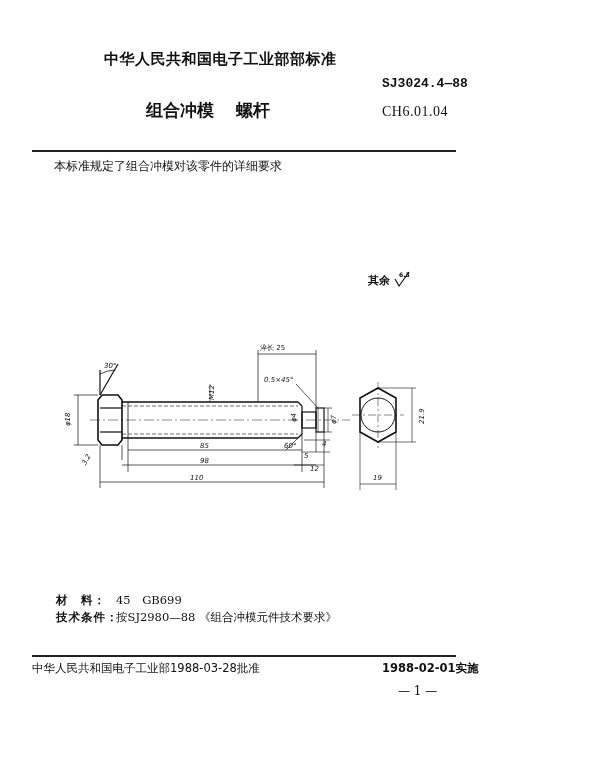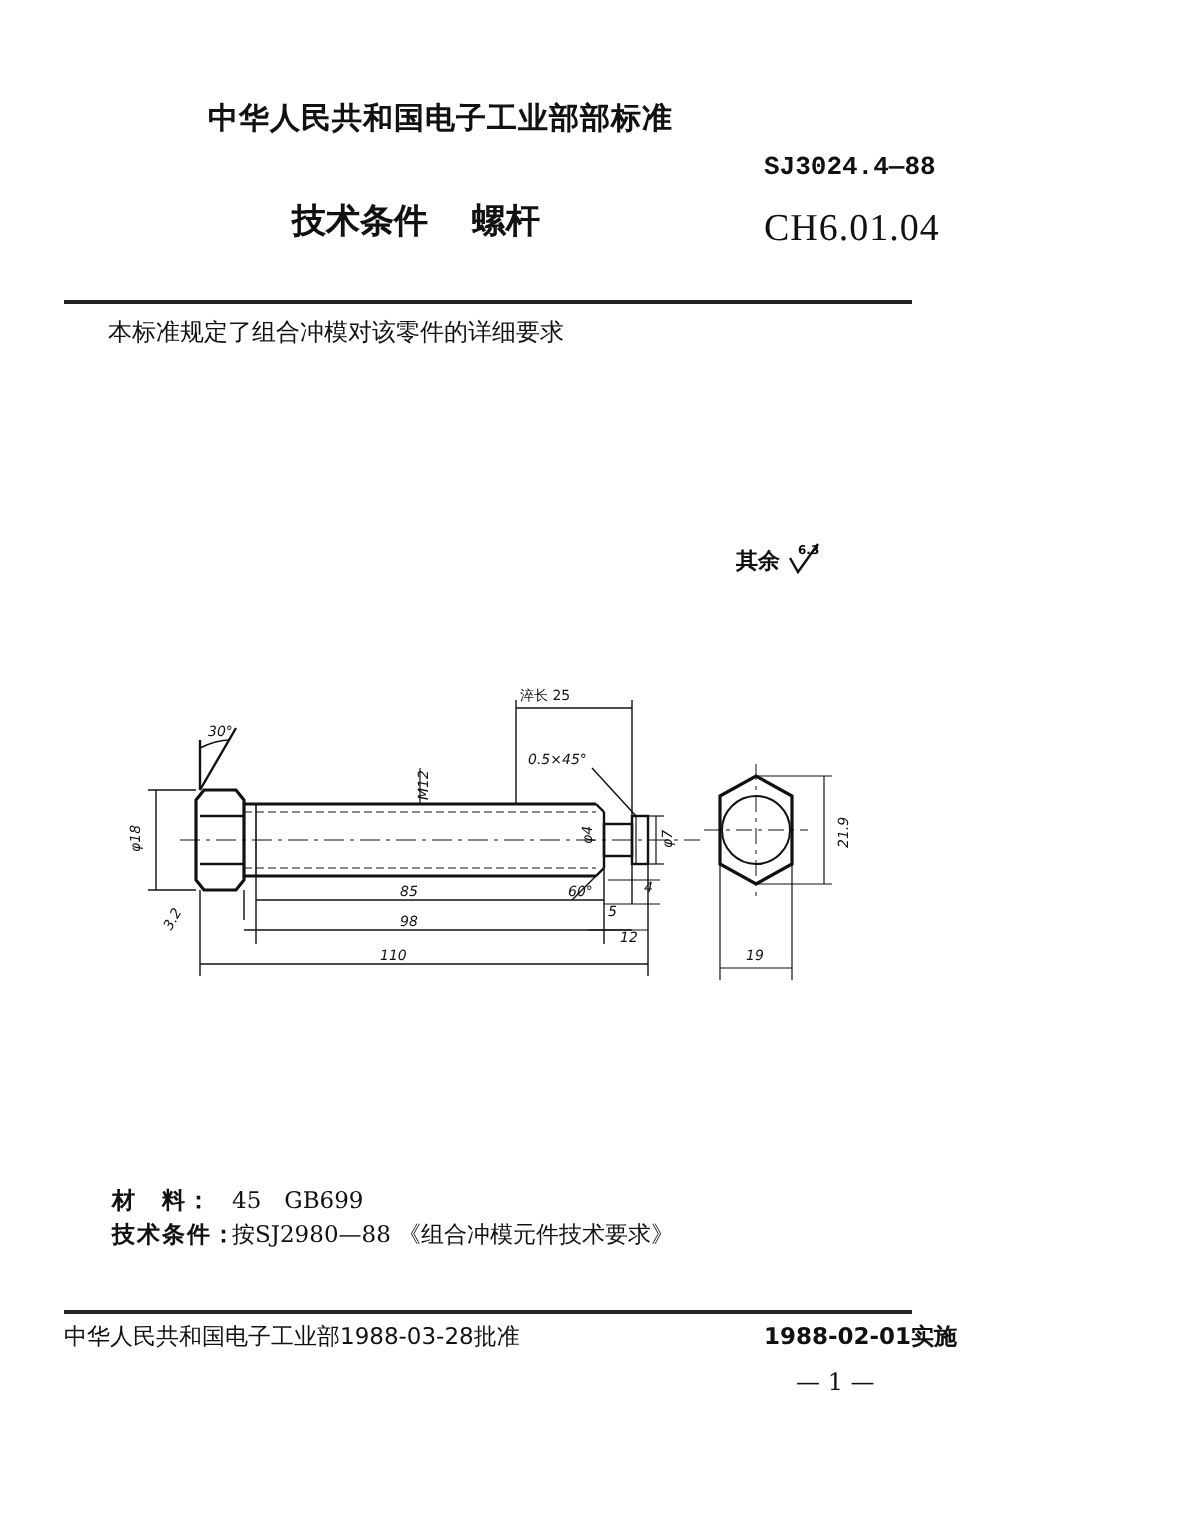--- a/index.html
+++ b/index.html
@@ -28,7 +28,7 @@
 <div class="abs org">中华人民共和国电子工业部部标准</div>
 <div class="abs code1">SJ3024.4—88</div>
 <div class="abs title">
-  <span>技术条件</span><span>螺杆</span>
+  <span>组合冲模</span><span>螺杆</span>
 </div>
 <div class="abs code2">CH6.01.04</div>
 

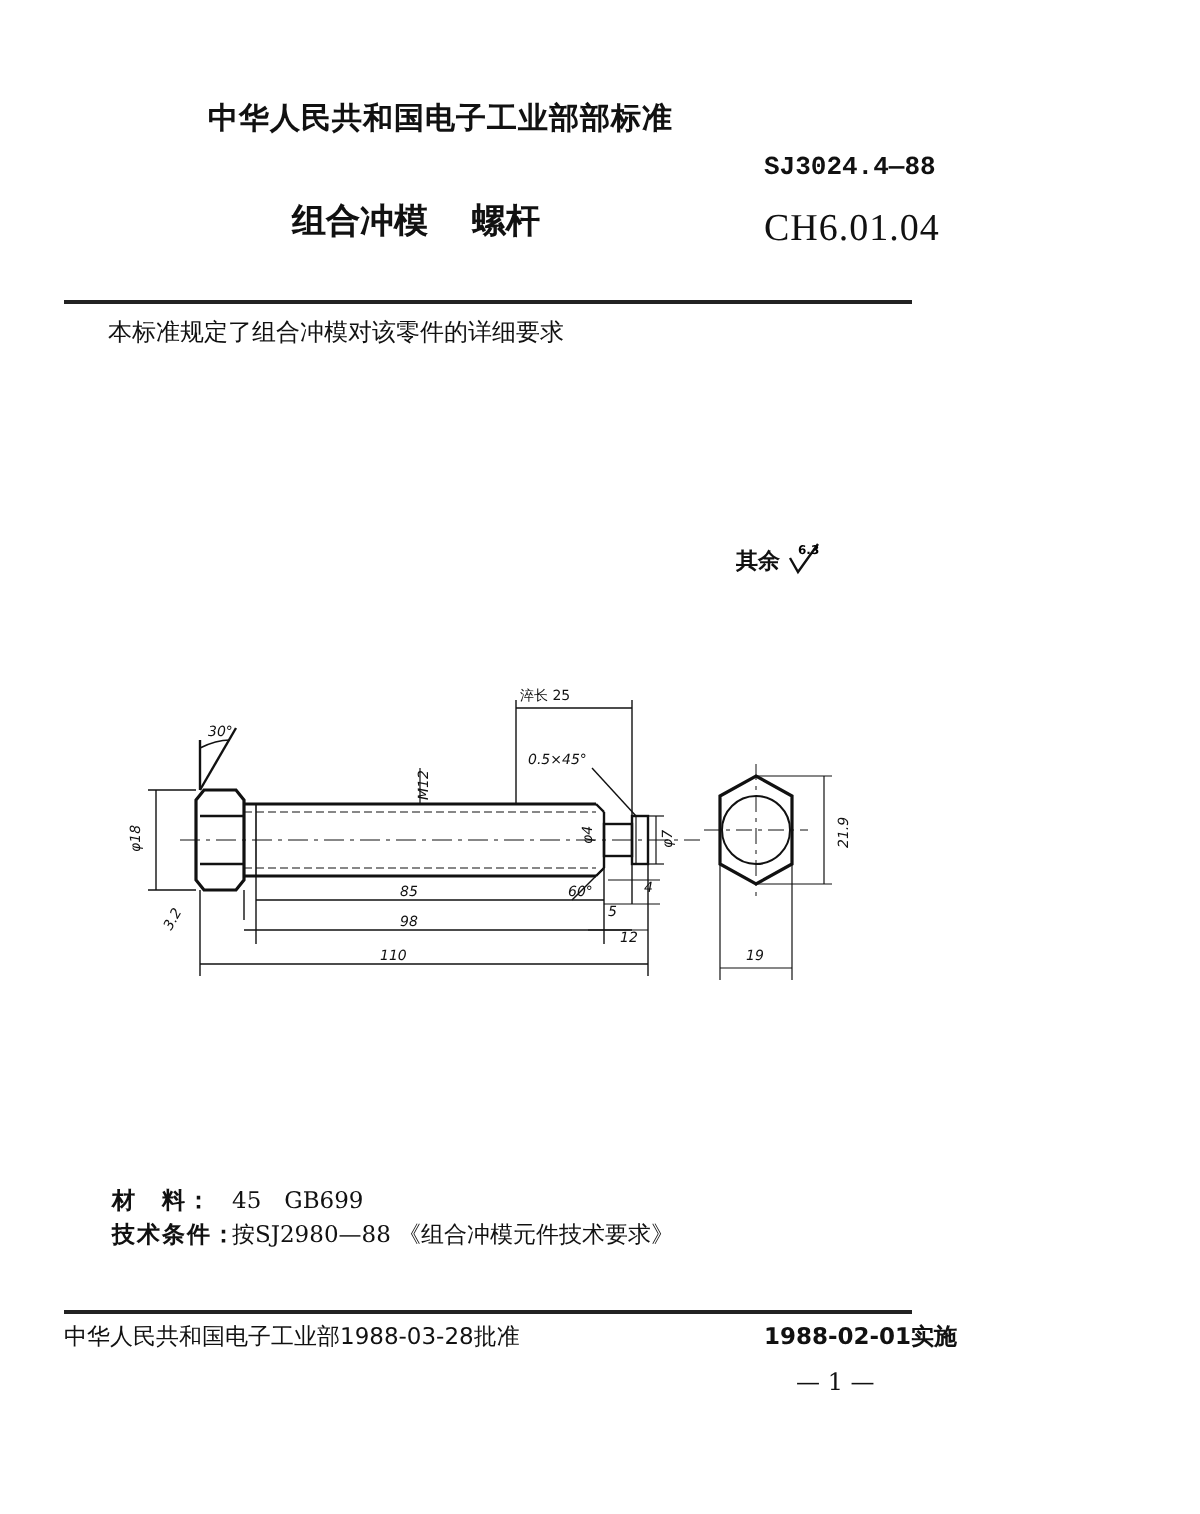--- a/index.html
+++ b/index.html
@@ -10,7 +10,7 @@
   .code1 { left: 382px; top: 76px; font-family: "Liberation Mono", monospace; font-weight: bold; font-size: 13px; }
   .title { left: 146px; top: 99px; font-family: "DejaVu Sans", sans-serif; font-weight: bold; font-size: 17px; }
   .title span { margin-right: 22px; }
-  .code2 { left: 382px; top: 104px; font-family: "Liberation Serif", serif; font-size: 19px; letter-spacing: 0.5px; }
+  .code2 { left: 382px; top: 104px; font-family: "Liberation Serif", serif; font-size: 14px; letter-spacing: 0.5px; }
   .rule { position: absolute; left: 32px; width: 424px; height: 2px; background: #222; }
   .intro { left: 54px; top: 158px; font-family: "DejaVu Serif", serif; font-size: 12px; }
   .rough { left: 368px; top: 270px; font-family: "DejaVu Sans", sans-serif; font-weight: bold; font-size: 11px; }

